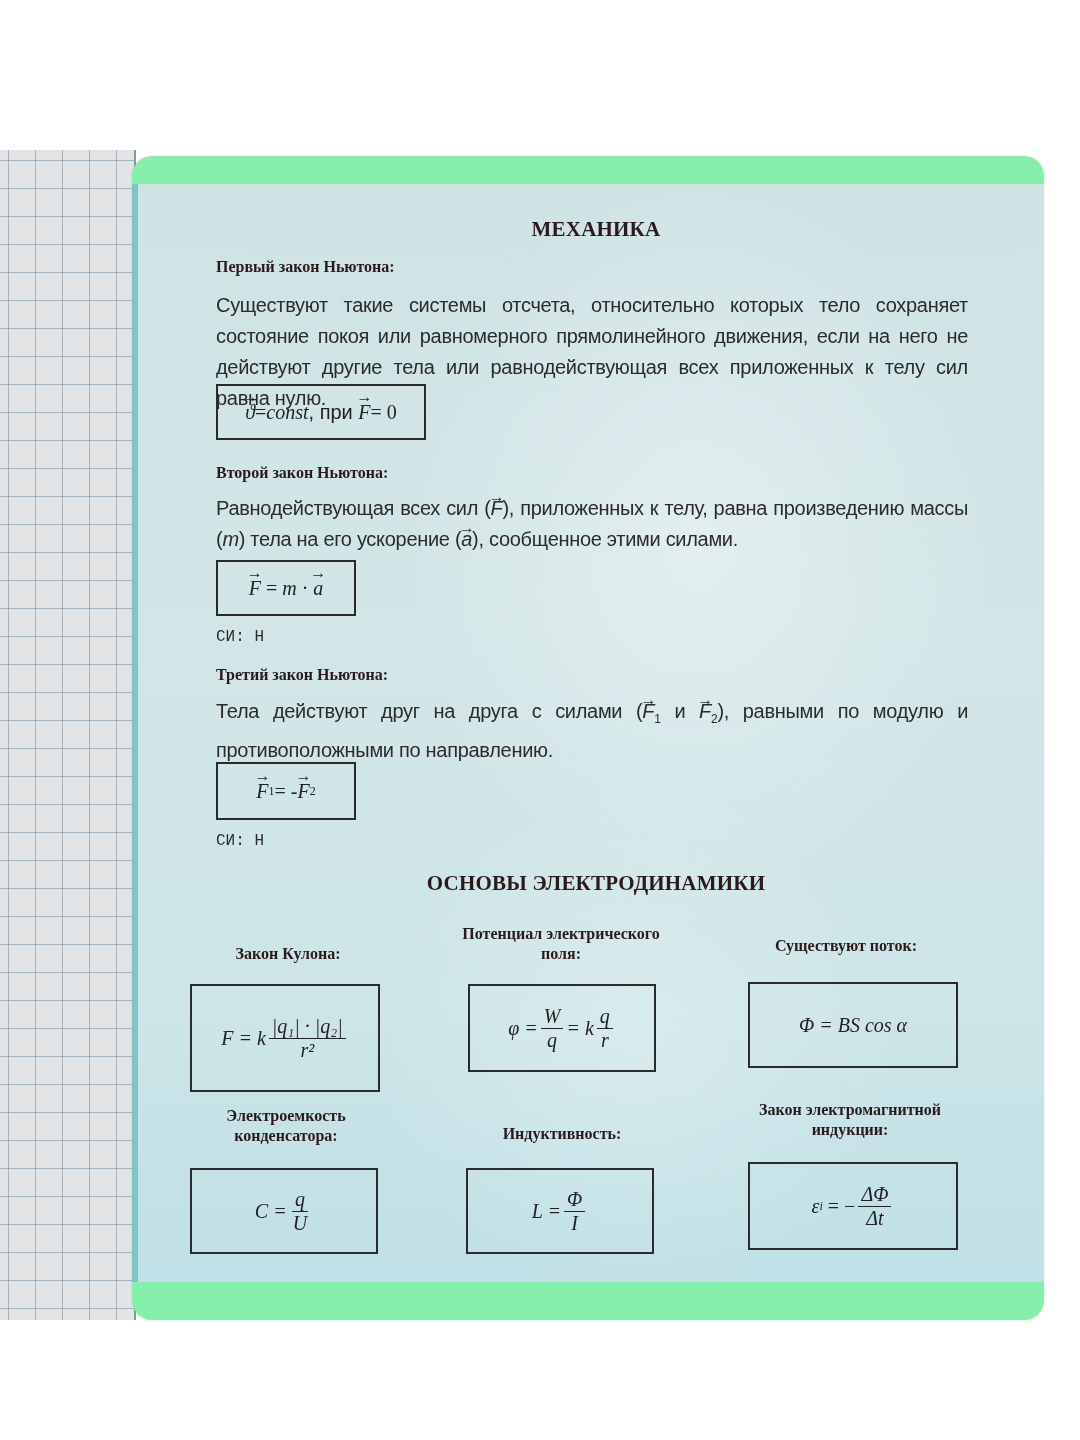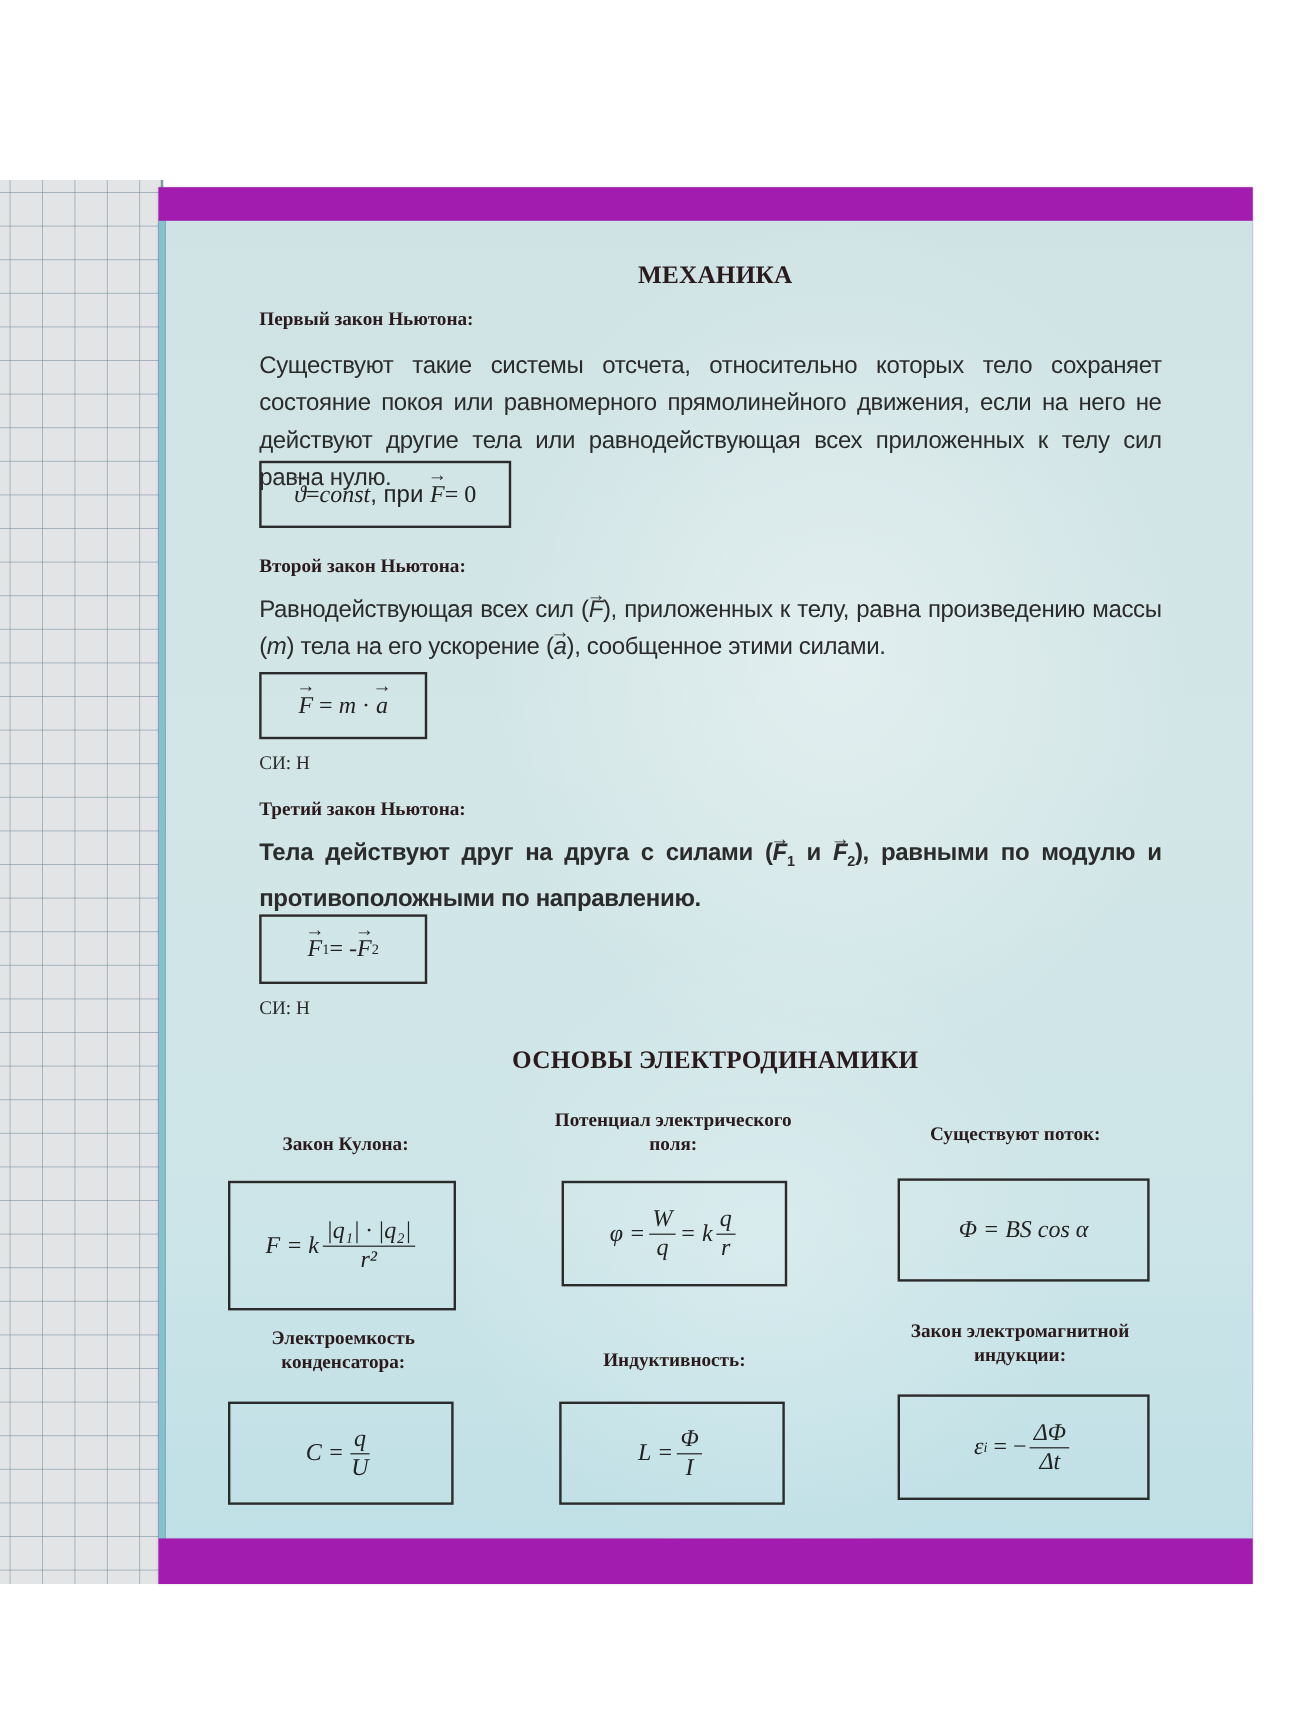--- a/index.html
+++ b/index.html
@@ -12,8 +12,8 @@
       linear-gradient(to bottom, rgba(110,140,160,0.55) 1px, transparent 1px);
     background-size:27px 28px; background-position:8px 10px;
     border-right:2px solid #7f9aa0; }
-  .cover { position:absolute; left:132px; top:156px; width:912px; height:1164px; background:#a21caf;
-    box-shadow: 0 0 2px rgba(0,0,0,0.15); }
+  .cover { position:absolute; left:132px; top:156px; width:912px; height:1164px; background:#86efac;
+    box-shadow: 0 0 2px rgba(0,0,0,0.15); border-radius: 20px; }
   .cover-print { position:absolute; left:0; top:28px; width:912px; height:1098px;
     background:
       radial-gradient(ellipse 420px 520px at 560px 360px, rgba(255,255,255,0.35), rgba(255,255,255,0) 70%),

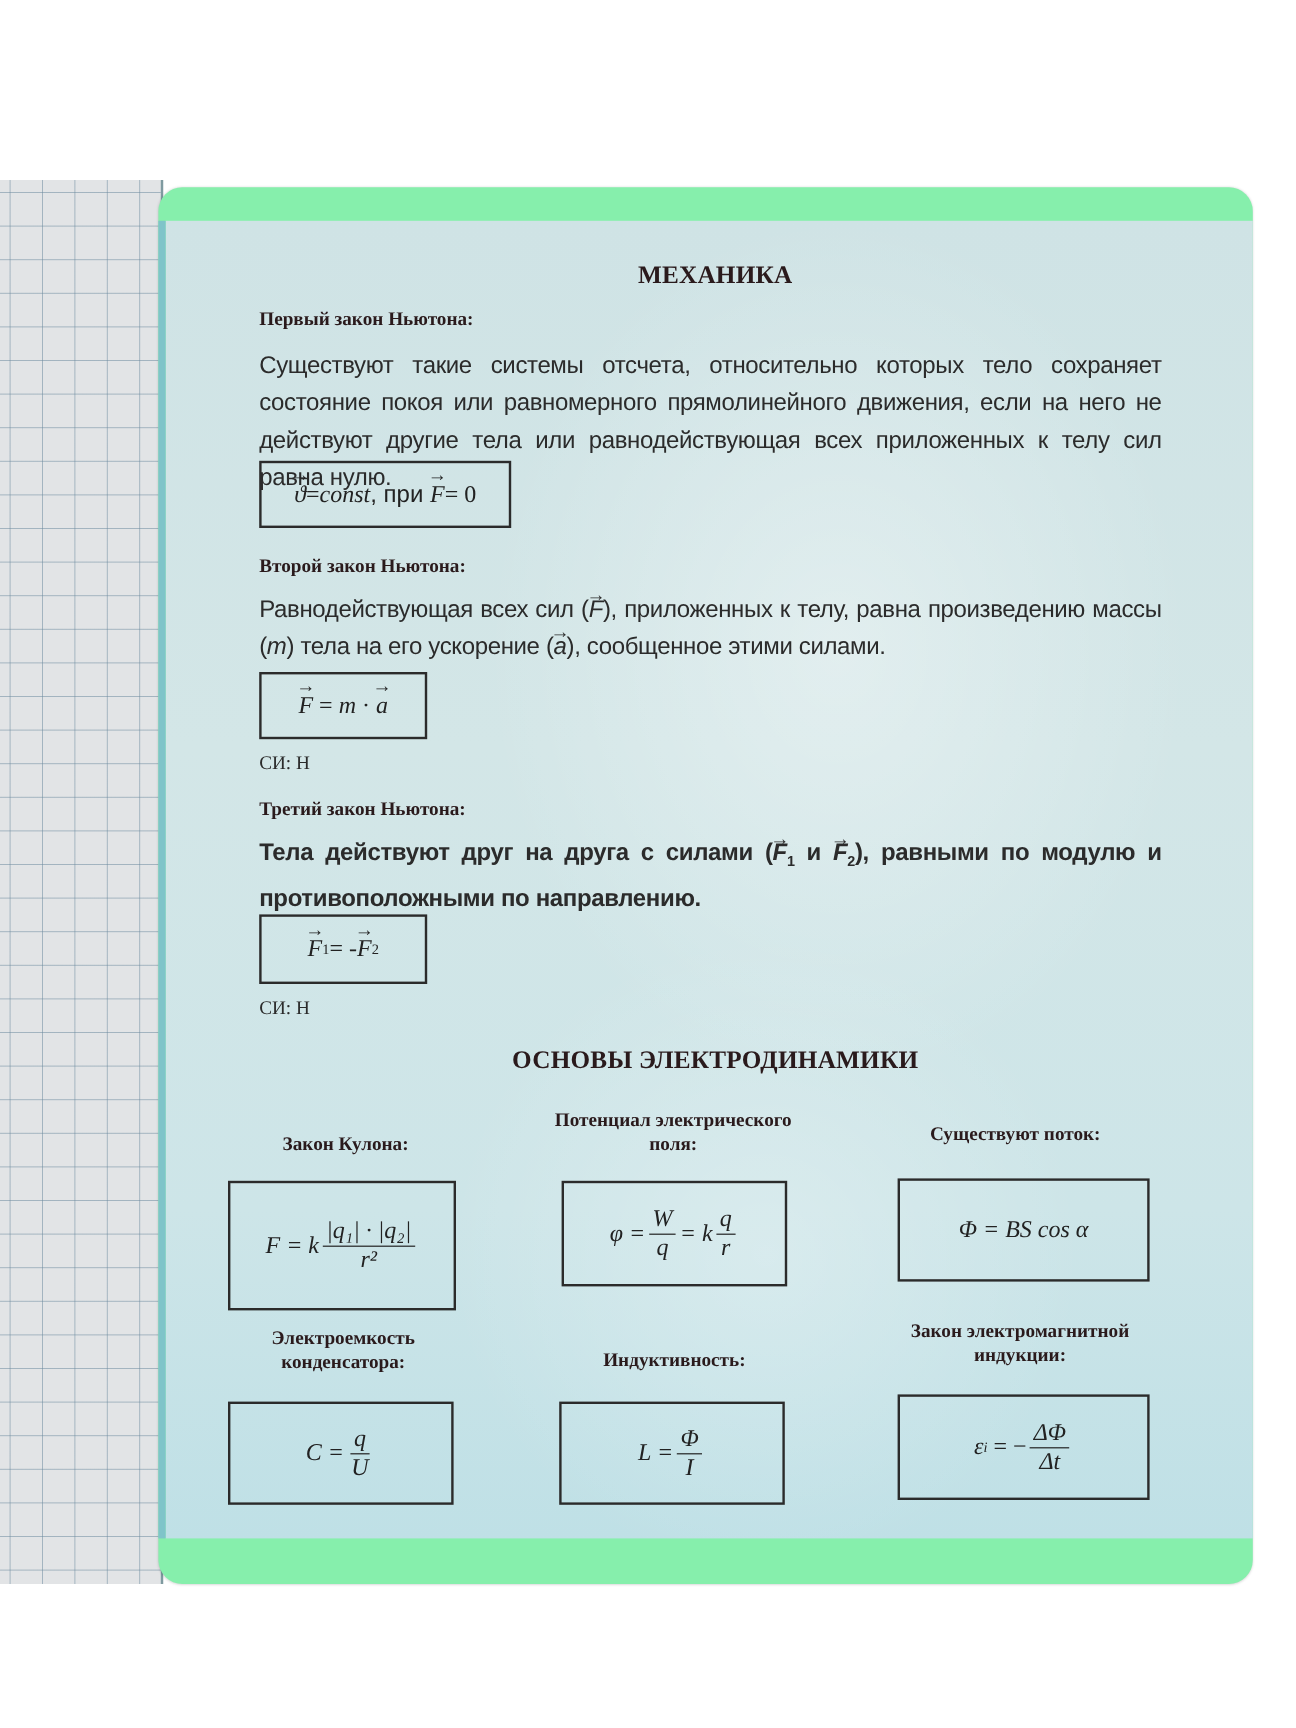--- a/index.html
+++ b/index.html
@@ -29,7 +29,7 @@
   .formula-box { position:absolute; left:0; border:2px solid #2b2b2b; box-sizing:border-box;
     display:flex; align-items:center; justify-content:center; font-family:"Liberation Serif", serif;
     font-size:20px; color:#222; }
-  .si { position:absolute; left:0; font-family:Liberation Serif, serif; font-size:16px; color:#2b2b2b; }
+  .si { position:absolute; left:0; font-family:Liberation Mono, monospace; font-size:16px; color:#2b2b2b; }
   .vec { position:relative; display:inline-block; font-style:italic; }
   .vec::before { content:"\2192"; position:absolute; left:50%; transform:translateX(-50%); top:-0.78em;
     font-size:0.8em; font-style:normal; }

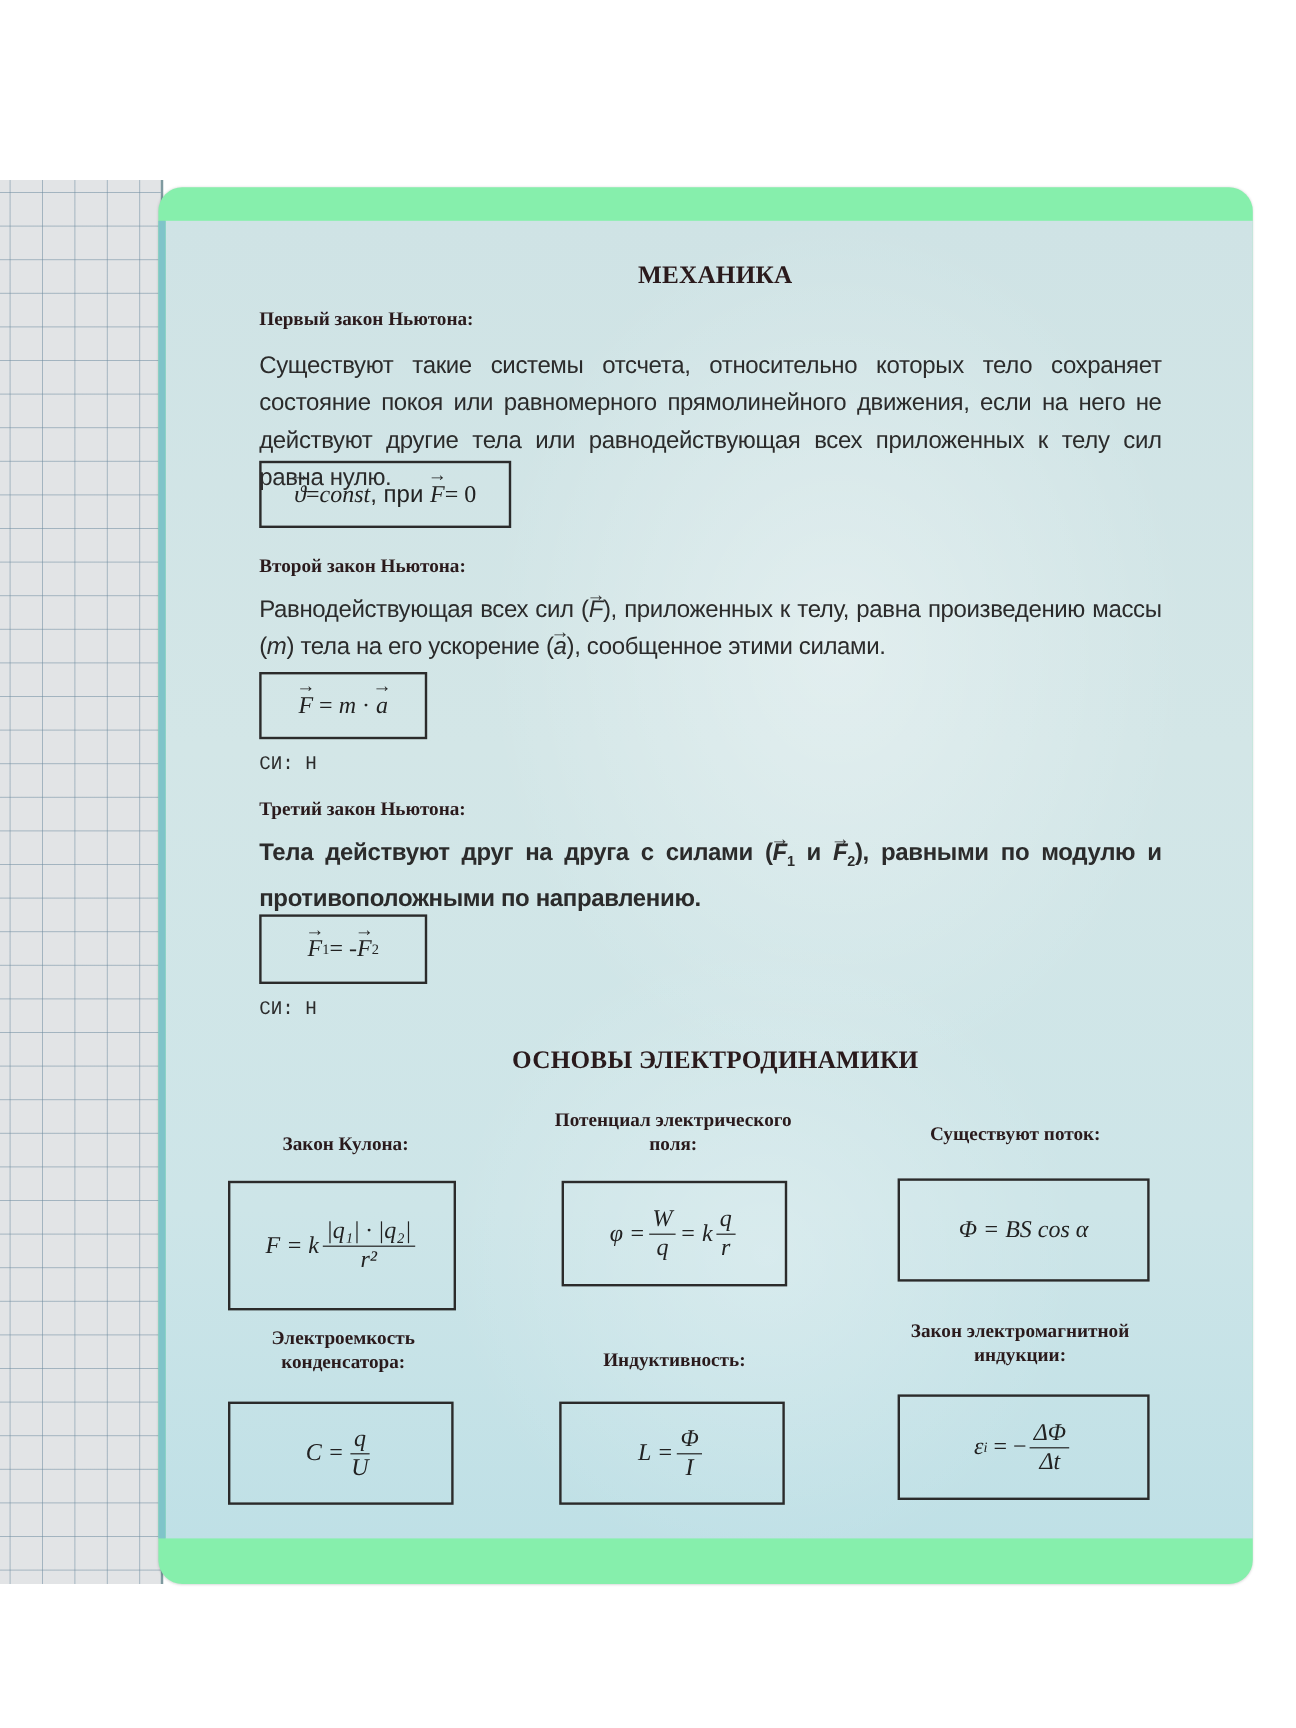--- a/index.html
+++ b/index.html
@@ -75,7 +75,7 @@
       <div class="si" style="top:444px;">СИ: Н</div>
 
       <div class="law-title" style="top:482px;">Третий закон Ньютона:</div>
-      <div class="para" style="top:512px;font-weight:bold;"><span>Тела действуют друг на друга с силами (</span><span class="vec">F</span><sub>1</sub><span style="white-space:pre;"> и </span><span class="vec">F</span><sub>2</sub><span>), равными по модулю и противоположными по направлению.</span></div>
+      <div class="para" style="top:512px;"><span>Тела действуют друг на друга с силами (</span><span class="vec">F</span><sub>1</sub><span style="white-space:pre;"> и </span><span class="vec">F</span><sub>2</sub><span>), равными по модулю и противоположными по направлению.</span></div>
       <div class="formula-box" style="top:578px; width:140px; height:58px;">
         <span class="vec">F</span>
           <sub>1</sub>

